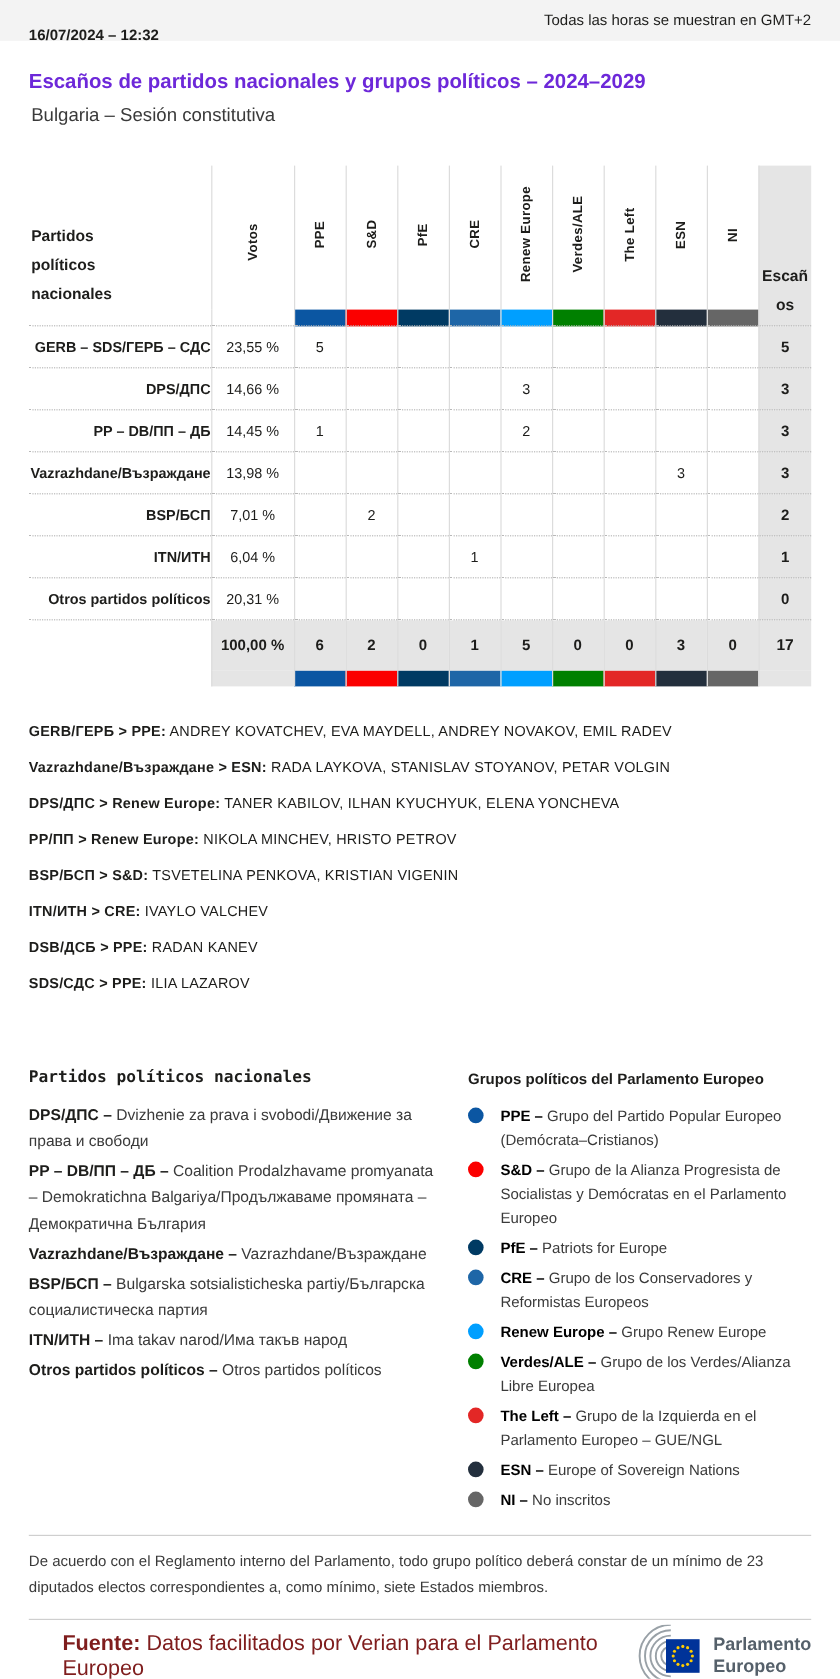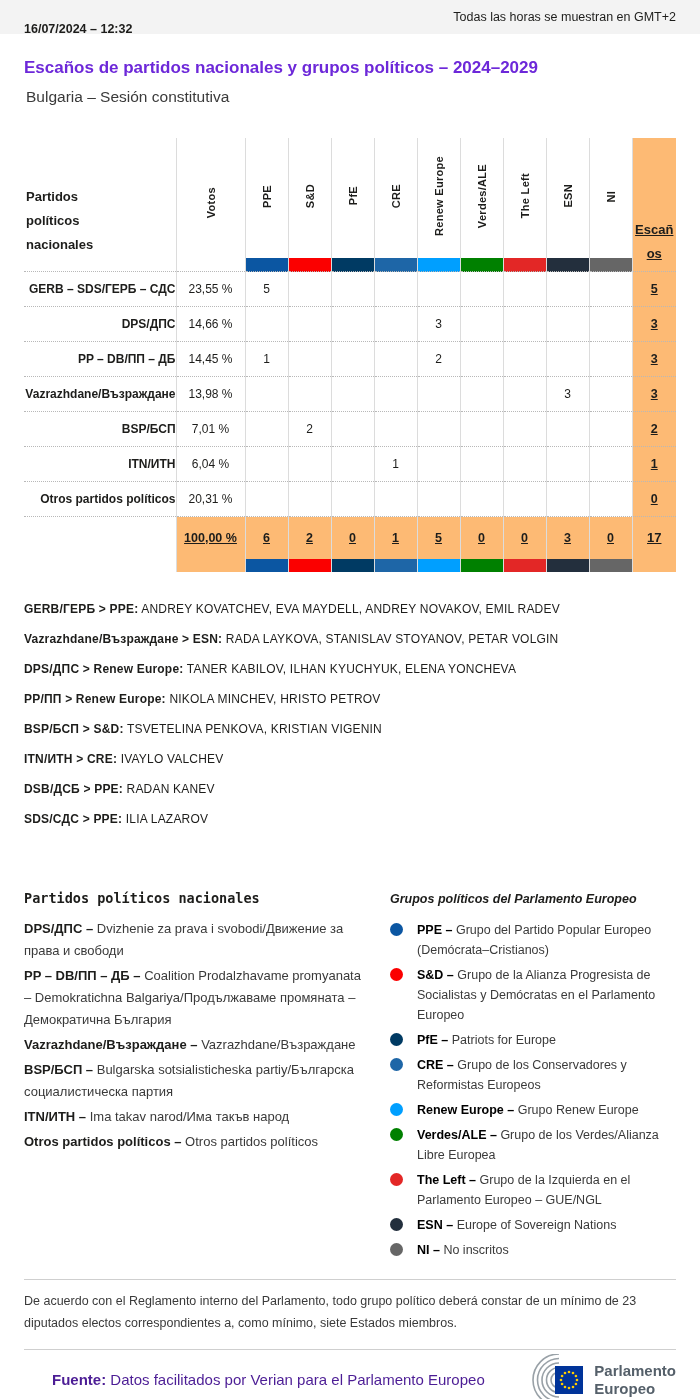--- a/index.html
+++ b/index.html
@@ -24,7 +24,7 @@
   table.seats td { border-left:1px solid #dcdcdc; border-right:1px solid #dcdcdc; padding:0; }
   table.seats tr td:first-child { border-left:none; }
   table.seats tr td:last-child { border-right:none; }
-  .graybg { background:#fdba74;text-decoration:underline; }
+  .graybg { background:#e5e5e5; }
   .hrow { height:120px; }
   .hrow td { vertical-align:middle; text-align:center; }
   .vtext { writing-mode:vertical-rl; transform:rotate(180deg); display:inline-block;

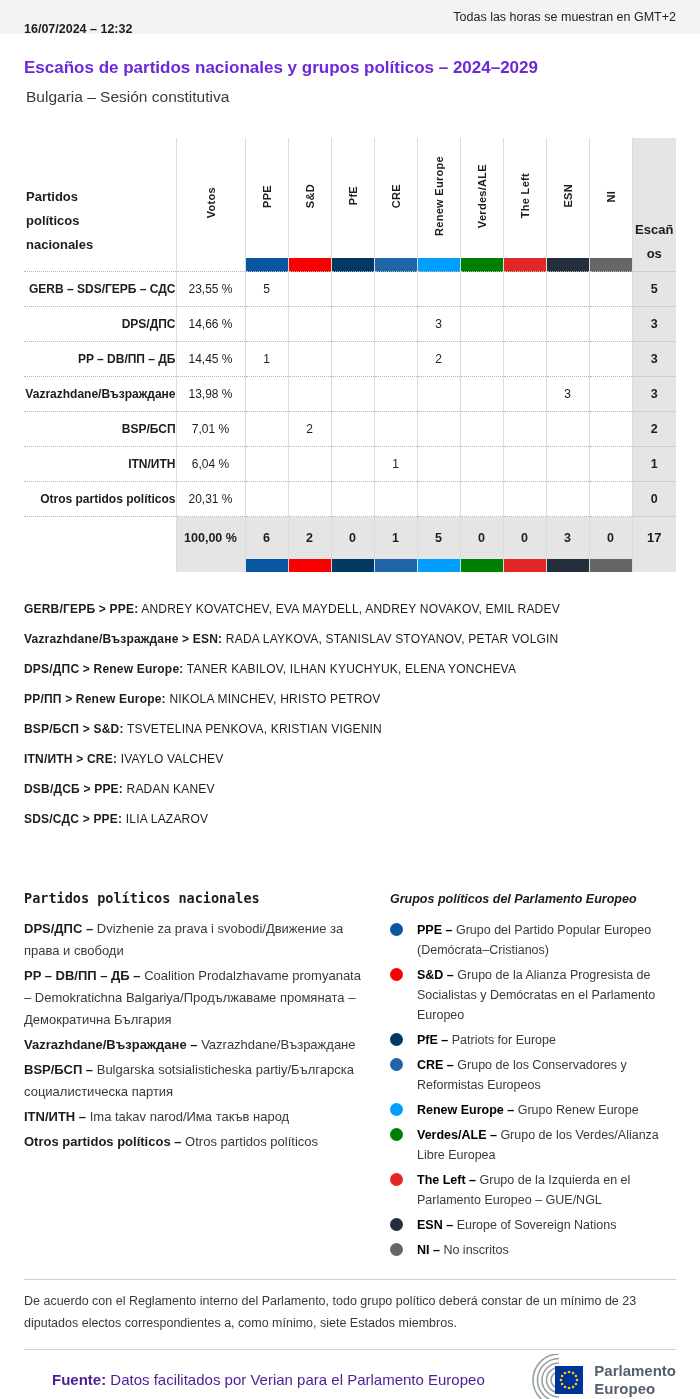--- a/index.html
+++ b/index.html
@@ -57,7 +57,7 @@
   .np-heading { font-family:"DejaVu Sans Mono", monospace; font-size:13.5px; font-weight:700; margin:0 0 12px; color:#1d1d1b; }
   .np-item { margin:0 0 3px; font-size:13px; line-height:22px; color:#3a3a3a; }
   .np-item b { color:#1d1d1b; }
-  .gl-heading { font-size:12.5px; font-weight:700; margin:2px 0 14px; color:#1d1d1b;font-style:italic; }
+  .gl-heading { font-size:12.5px; font-weight:700; margin:2px 0 14px; color:#1d1d1b; }
   .gl-item { display:flex; margin-bottom:5px; font-size:12.5px; line-height:20px; color:#3a3a3a; }
   .gl-item b { color:#000000; }
   .dot { width:13px; height:13px; border-radius:50%; flex:0 0 13px; margin:3px 14px 0 0; }

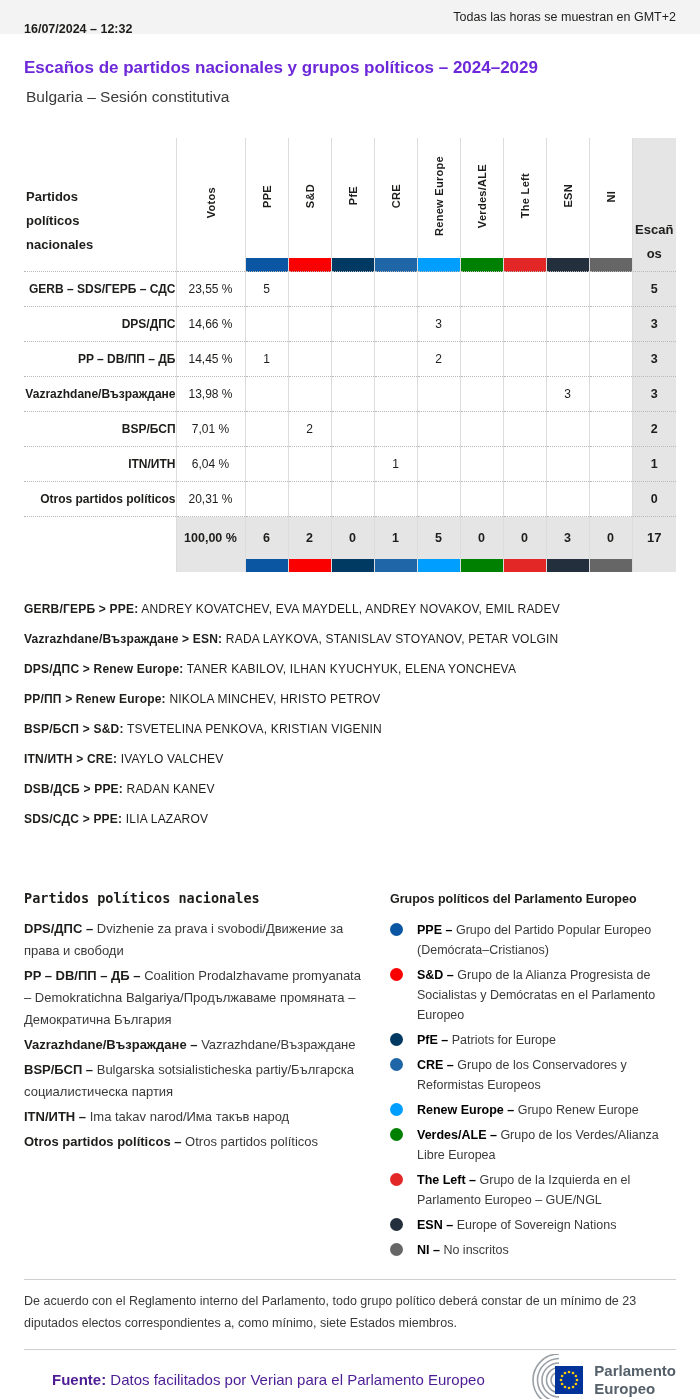--- a/index.html
+++ b/index.html
@@ -66,7 +66,7 @@
   hr.rule { border:none; border-top:1px solid #cfcfcf; margin:14px 0 0; }
   .footnote { font-size:12.5px; line-height:1.8; color:#3a3a3a; margin:10px 0; }
   .source-row { display:flex; justify-content:space-between; align-items:center; margin-top:4px; }
-  .source { font-size:15px; color:#4c1d95;padding-left:28px; }
+  .source { font-size:18px; color:#7f1d1d;padding-left:28px; }
   .source b { font-weight:700; }
   .logo { display:flex; align-items:center; }
   .logo-text { font-size:15px; font-weight:700; line-height:1.15; margin-left:9px; }

